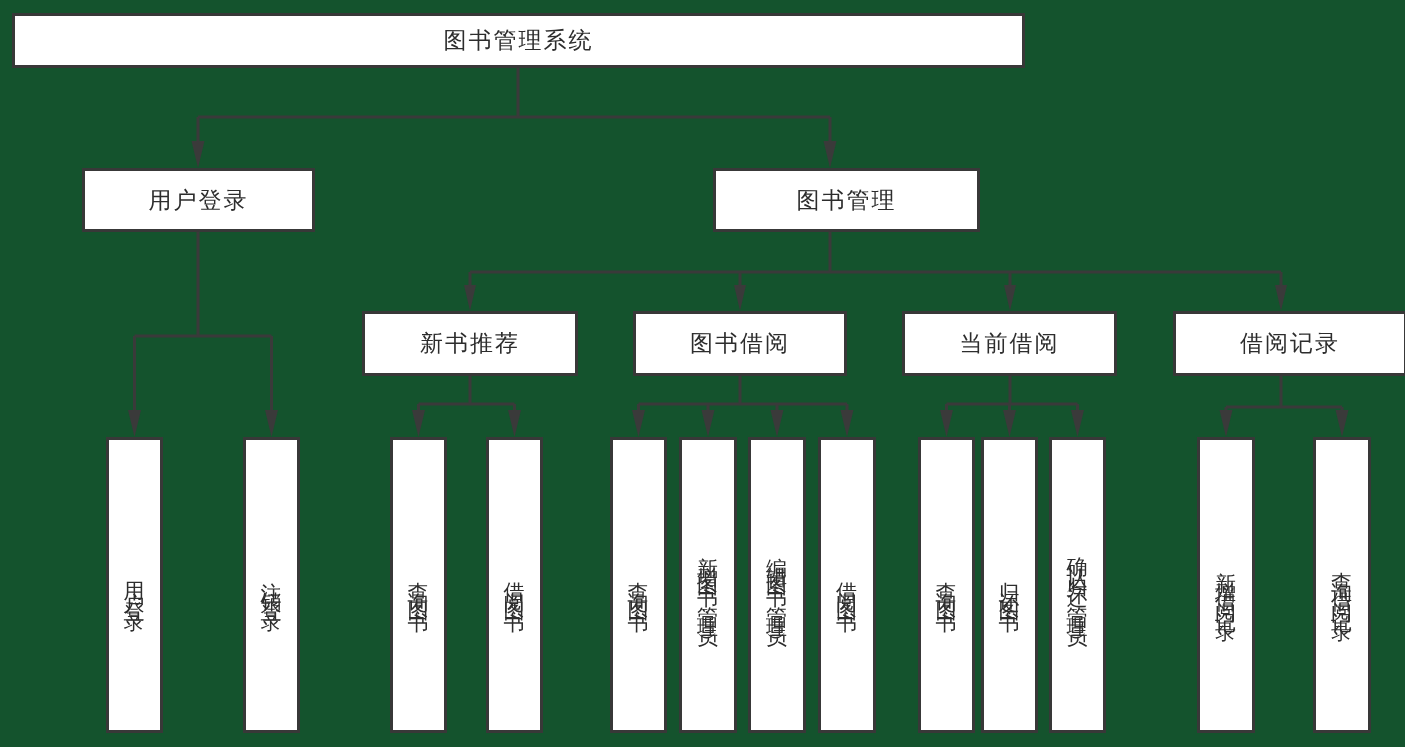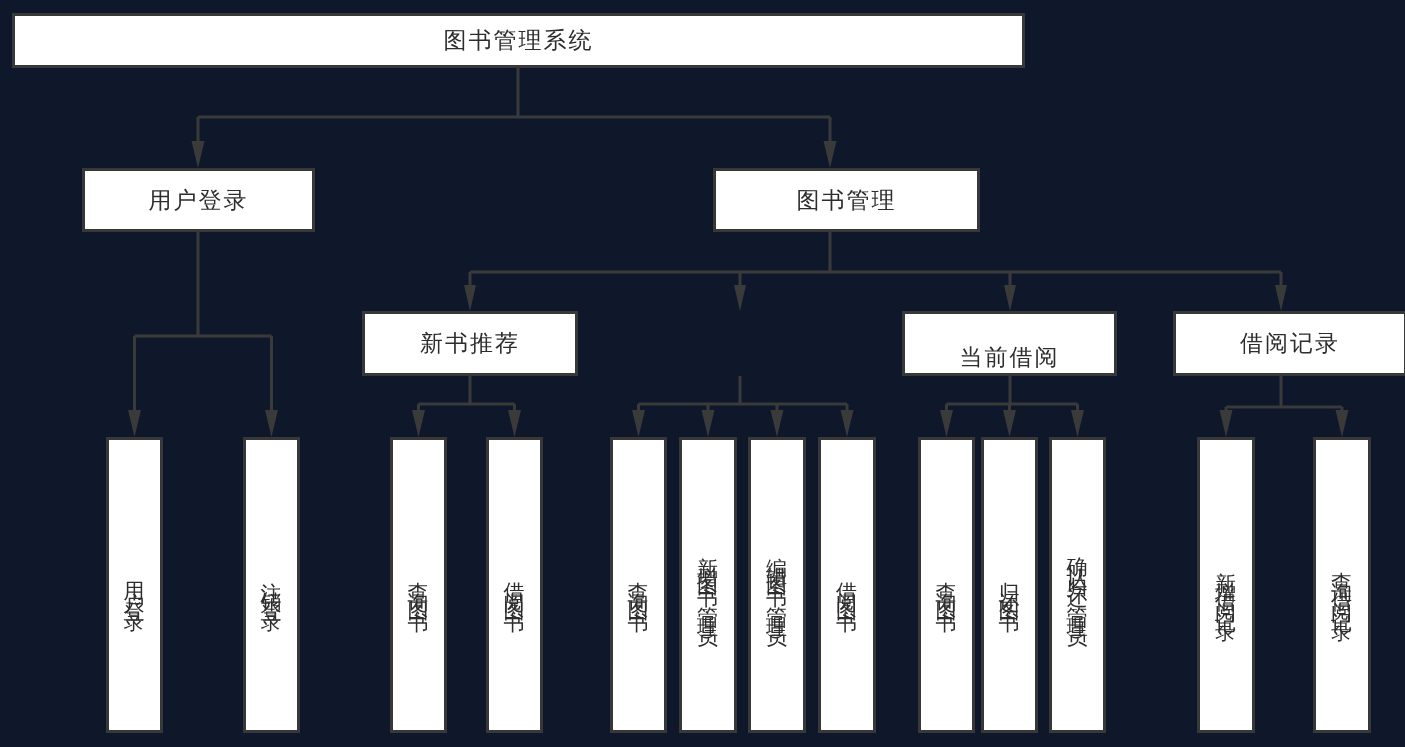--- a/index.html
+++ b/index.html
@@ -12,7 +12,7 @@
     position: relative;
     width: 1405px;
     height: 747px;
-    background: #0f172a;
+    background: #14532d;
     overflow: hidden;
   }
   .wires {

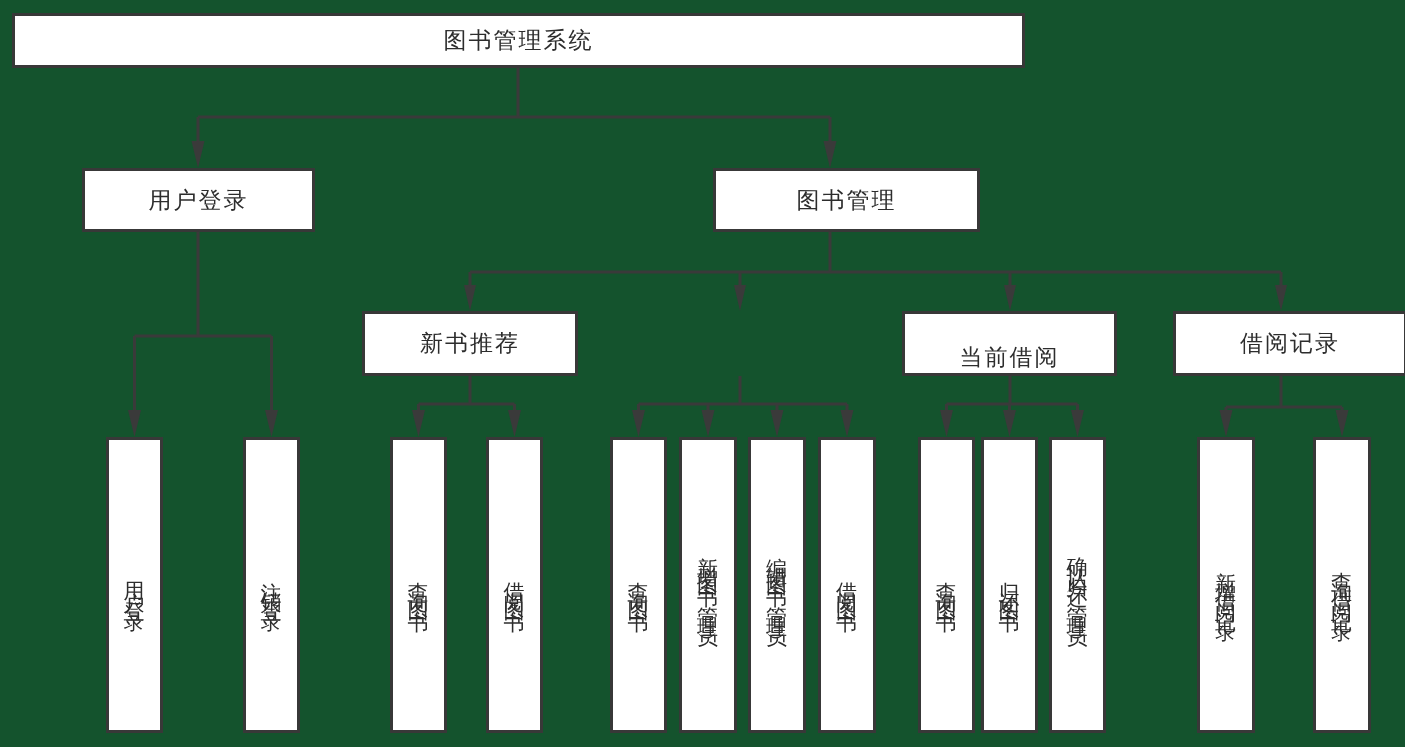--- a/index.html
+++ b/index.html
@@ -119,6 +119,9 @@
   <div class="box" style="left:362px; top:311px; width:216px; height:65px;">
     <span class="h-label">新书推荐</span>
   </div>
+  <div class="box" style="left:633px; top:311px; width:214px; height:65px;">
+    <span class="h-label">图书借阅</span>
+  </div>
   <div class="box" style="left:902px; top:311px; width:215px; height:65px;align-items:flex-end;">
     <span class="h-label">当前借阅</span>
   </div>

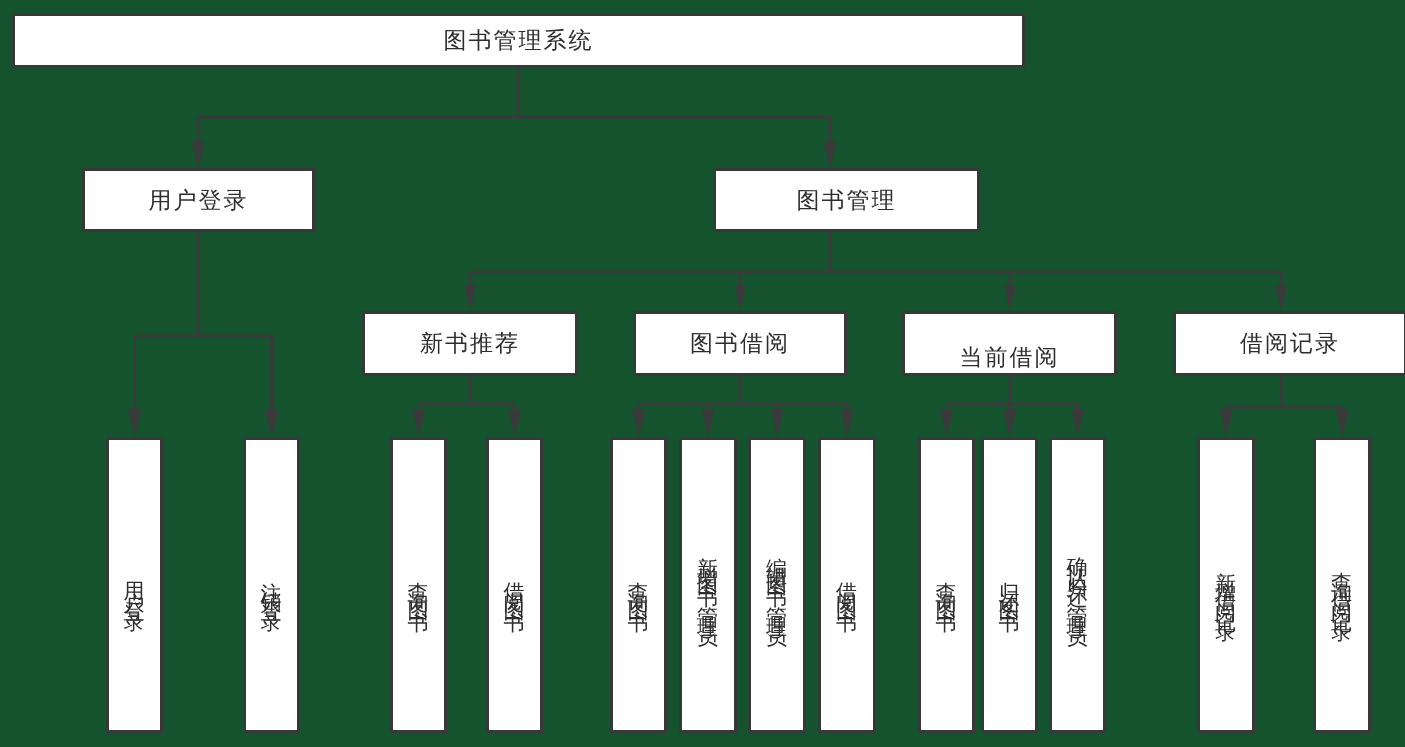--- a/index.html
+++ b/index.html
@@ -122,7 +122,7 @@
   <div class="box" style="left:633px; top:311px; width:214px; height:65px;">
     <span class="h-label">图书借阅</span>
   </div>
-  <div class="box" style="left:902px; top:311px; width:215px; height:65px;align-items:flex-end;">
+  <div class="box" style="left:902px; top:311px; width:215px; height:65px;">
     <span class="h-label">当前借阅</span>
   </div>
   <div class="box" style="left:1173px; top:311px; width:234px; height:65px;">

